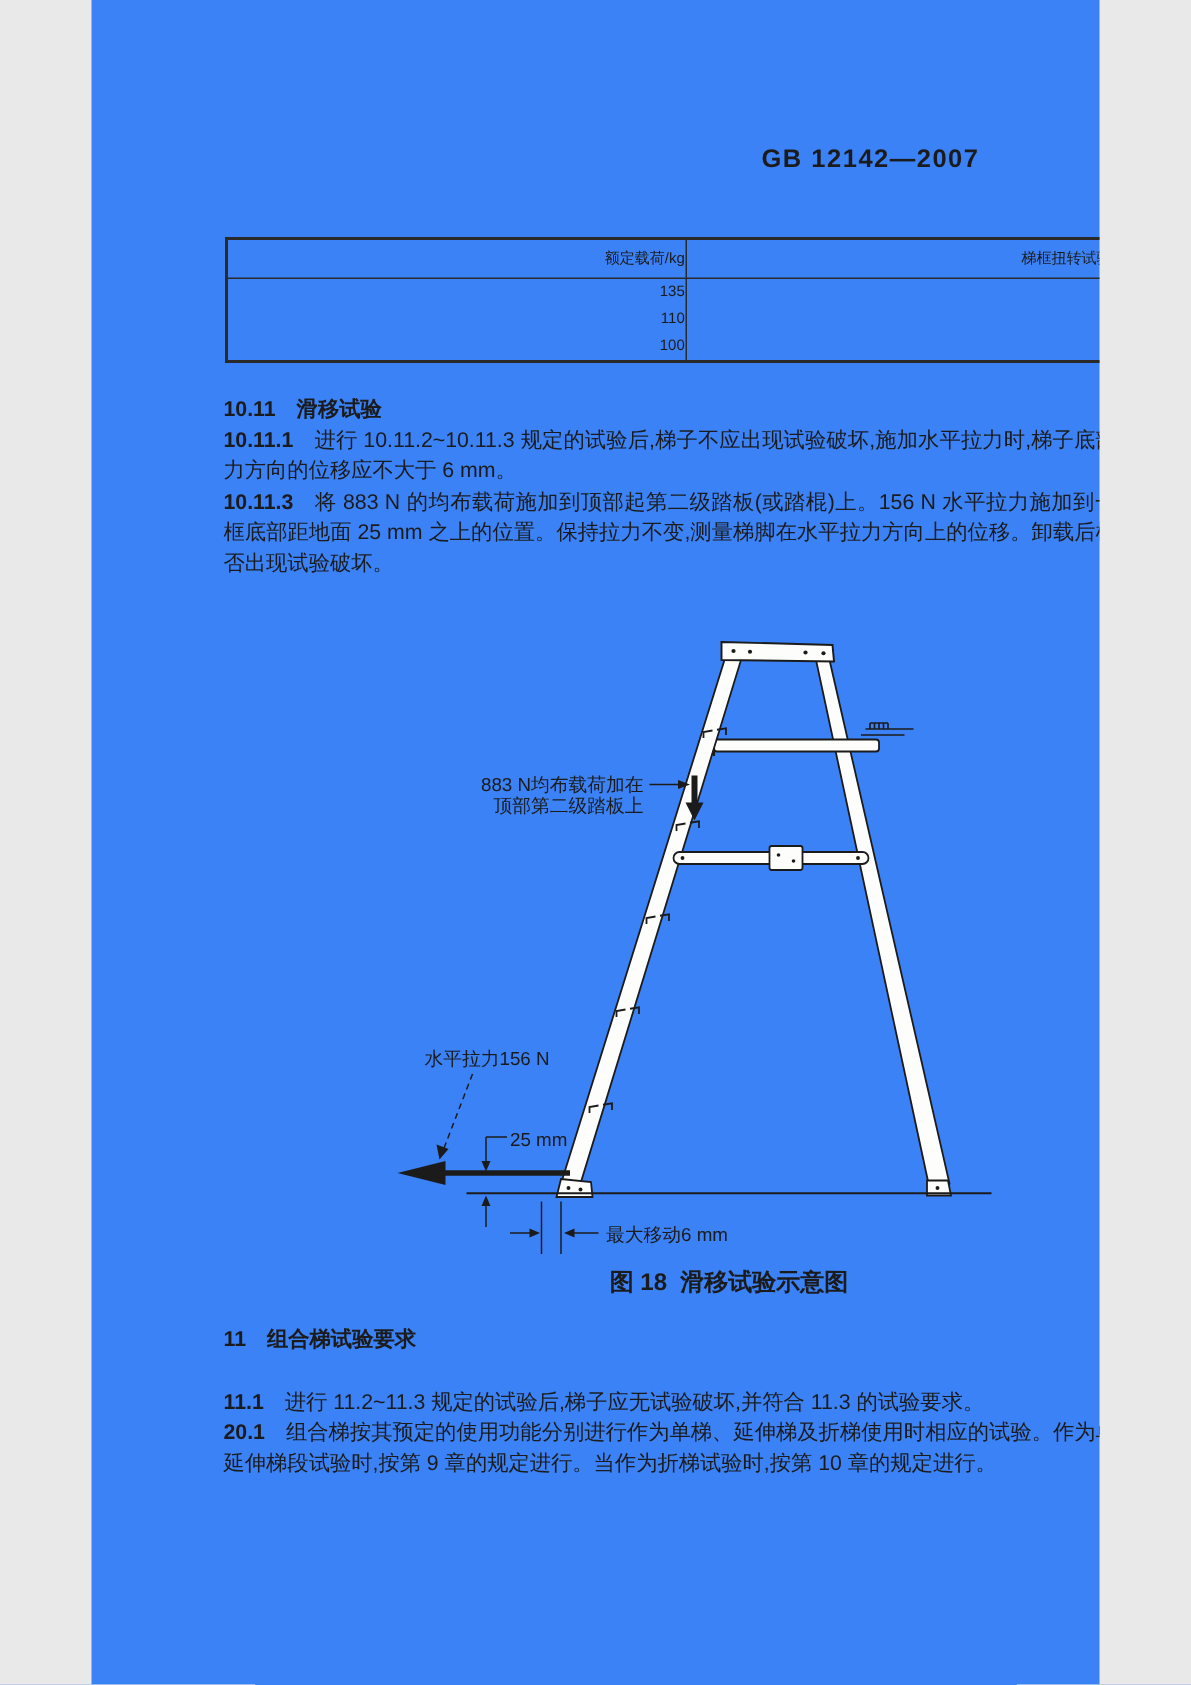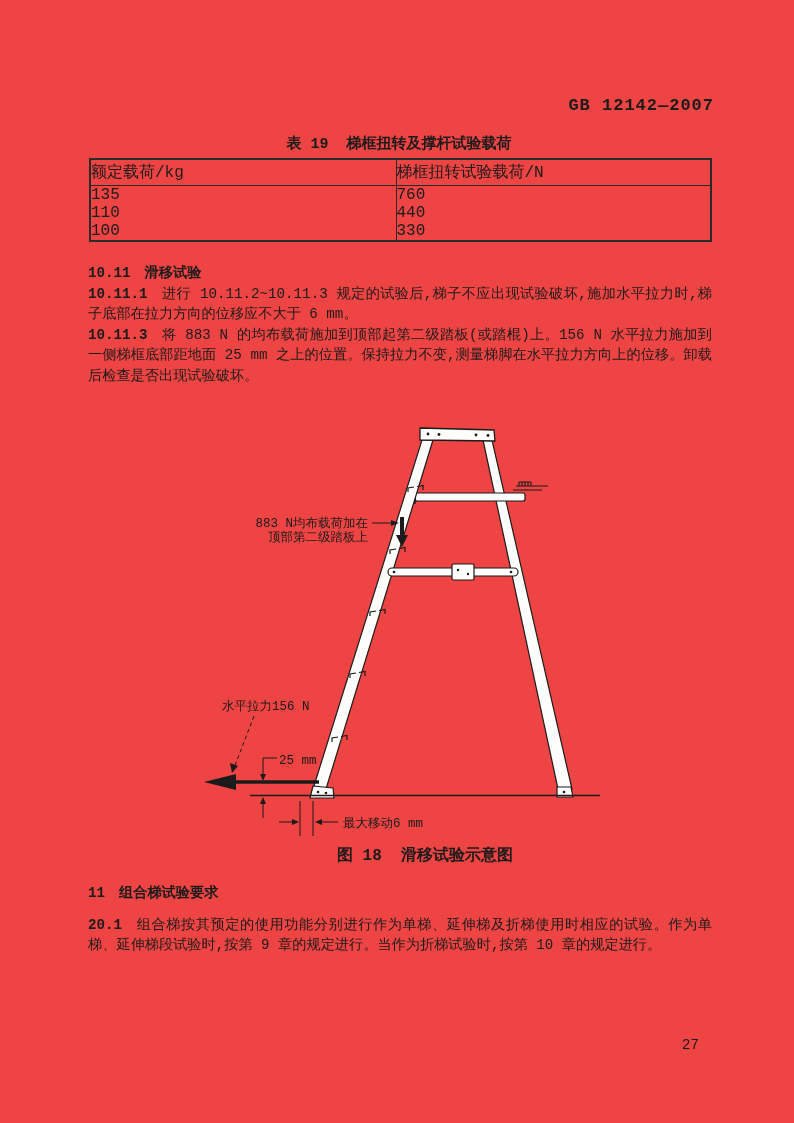--- a/index.html
+++ b/index.html
@@ -5,9 +5,9 @@
   * { margin:0; padding:0; box-sizing:border-box; }
   html,body { background:#e9e9e9; }
   .page {
-    position:relative; width:794px; height:1123px; margin:0 auto;
-    background:#ef4444; color:#1b1b1b; overflow:hidden;
-    font-family:Liberation Mono, monospace;
+    position:relative; width:672px; height:1123px; margin:0 auto;
+    background:#3b82f6; color:#1b1b1b; overflow:hidden;
+    font-family:Liberation Sans, sans-serif;
   }
   .abs { position:absolute; }
   .std-num { top:96px; right:80px; font-size:17px; font-weight:bold; letter-spacing:1px; }

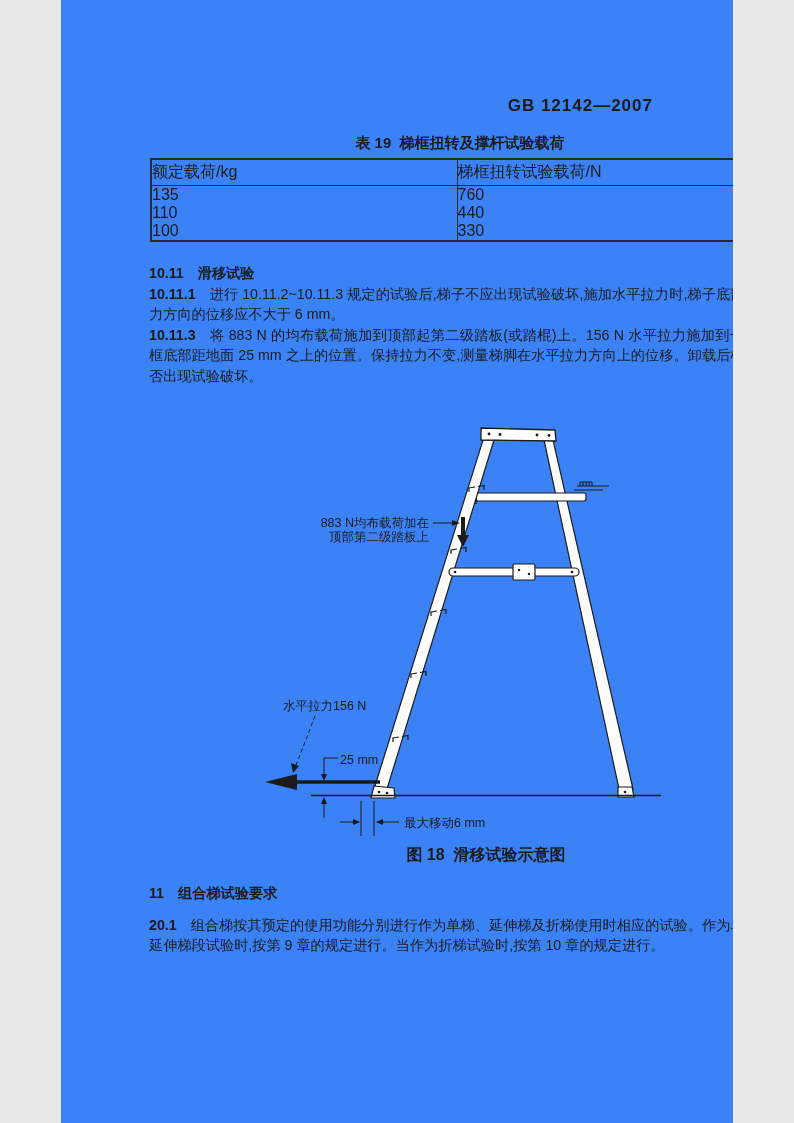--- a/index.html
+++ b/index.html
@@ -39,7 +39,6 @@
 
   <div class="abs std-num">GB 12142—2007</div>
 
-  <div class="abs tbl-title">表 19  梯框扭转及撑杆试验载荷</div>
 
   <table class="t19">
     <colgroup>

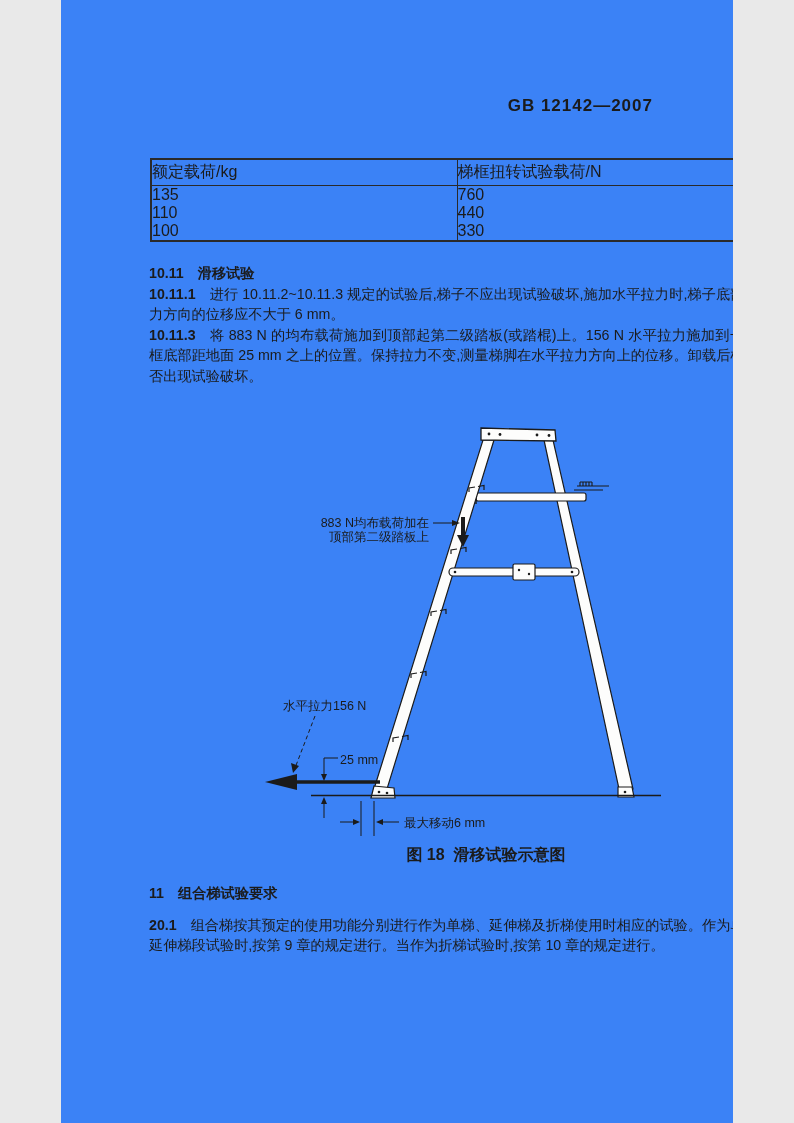--- a/index.html
+++ b/index.html
@@ -13,7 +13,7 @@
   .std-num { top:96px; right:80px; font-size:17px; font-weight:bold; letter-spacing:1px; }
   .tbl-title { top:134px; left:88px; width:622px; text-align:center; font-weight:bold; font-size:15px; white-space:pre; }
   table.t19 { top:158px; left:89px; width:621px; position:absolute; border-collapse:collapse; table-layout:fixed; }
-  table.t19 th, table.t19 td { text-align:left; font-size:16px; vertical-align:middle; }
+  table.t19 th, table.t19 td { text-align:right; font-size:10px; vertical-align:middle; }
   table.t19 { border:2px solid #2a2a2a; }
   table.t19 th { height:26px; font-weight:normal; border-bottom:1.8px solid #2a2a2a; }
   table.t19 td { height:18px; line-height:18px; }

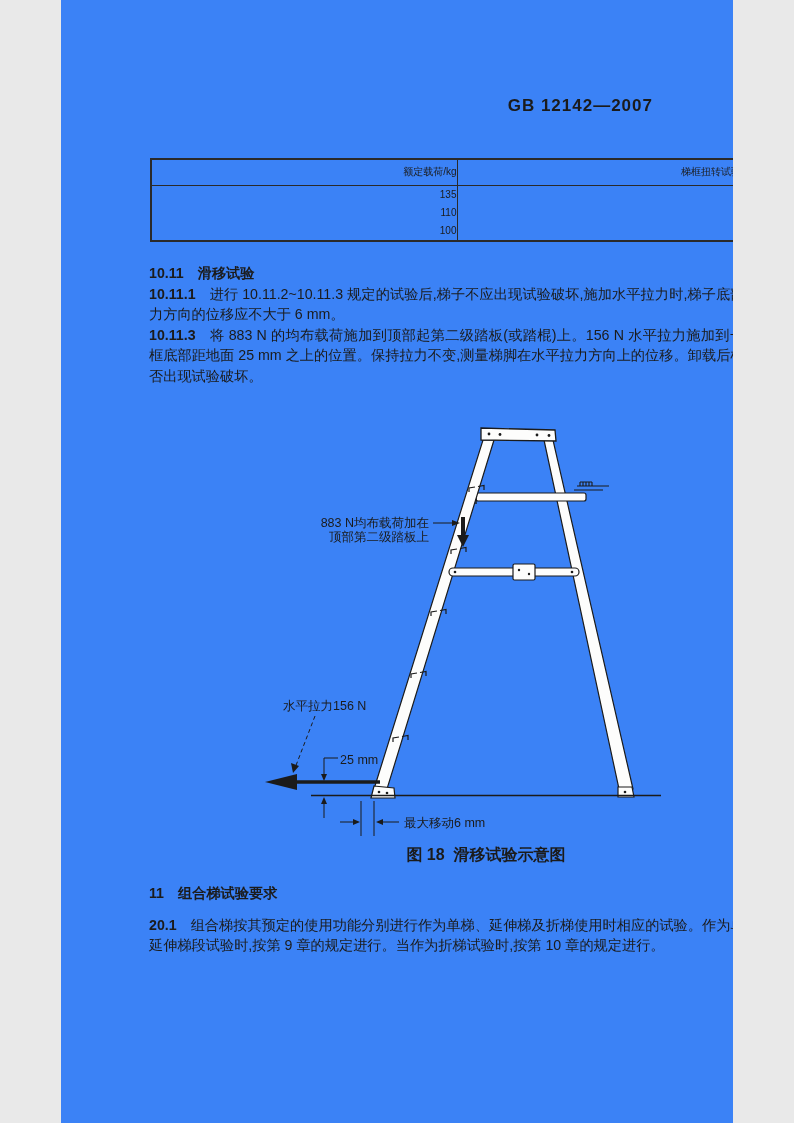--- a/index.html
+++ b/index.html
@@ -22,7 +22,7 @@
   .textblock { left:88px; width:624px; font-size:14.2px; line-height:20.6px; text-align:justify; }
   .tb1 { top:263px; }
   .tb2 { top:883px; }
-  .tb2 .h { margin-bottom:11px; }
+  .tb2 .h { margin-bottom:21px; }
   p { margin:0; }
   p.h { font-weight:bold; }
   span.num { font-weight:bold; margin-right:14px; white-space:nowrap; }

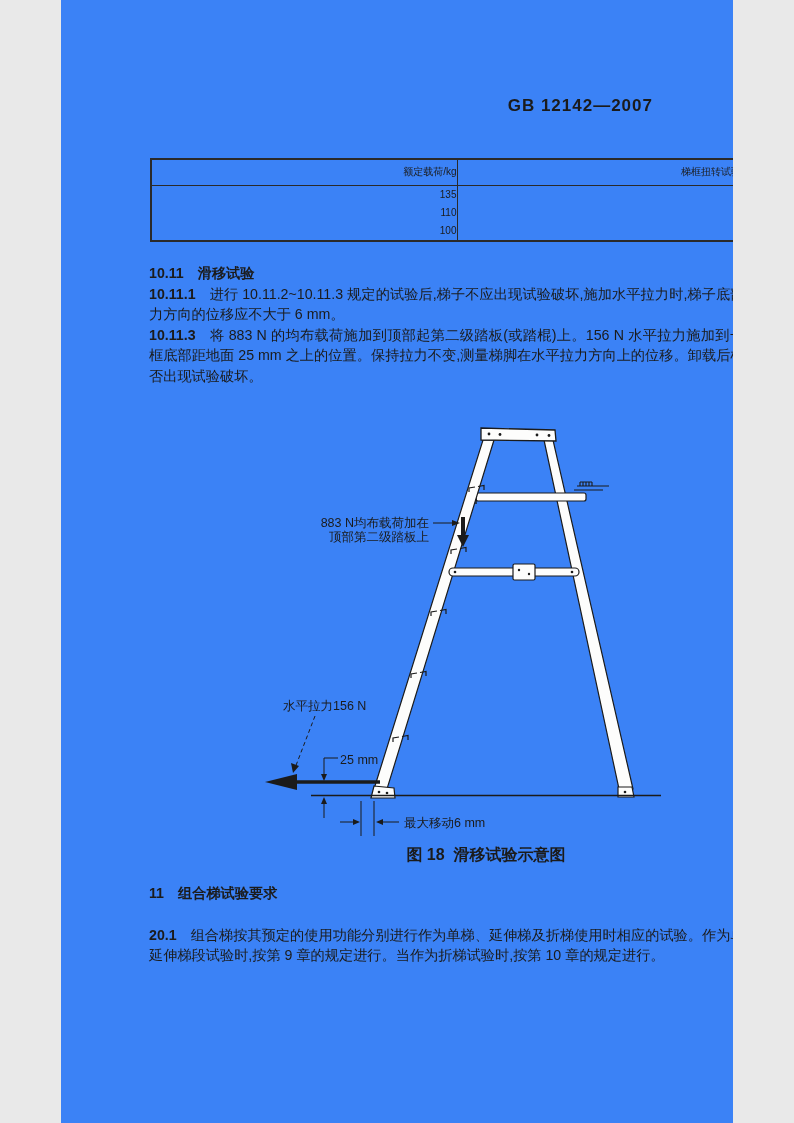--- a/index.html
+++ b/index.html
@@ -168,6 +168,7 @@
 
   <div class="abs textblock tb2">
     <p class="h"><span class="num">11</span><span>组合梯试验要求</span></p>
+    <p><span class="num">11.1</span><span>进行 11.2~11.3 规定的试验后,梯子应无试验破坏,并符合 11.3 的试验要求。</span></p>
     <p><span class="num">20.1</span><span>组合梯按其预定的使用功能分别进行作为单梯、延伸梯及折梯使用时相应的试验。作为单梯、延伸梯段试验时,按第 9 章的规定进行。当作为折梯试验时,按第 10 章的规定进行。</span></p>
   </div>
 

